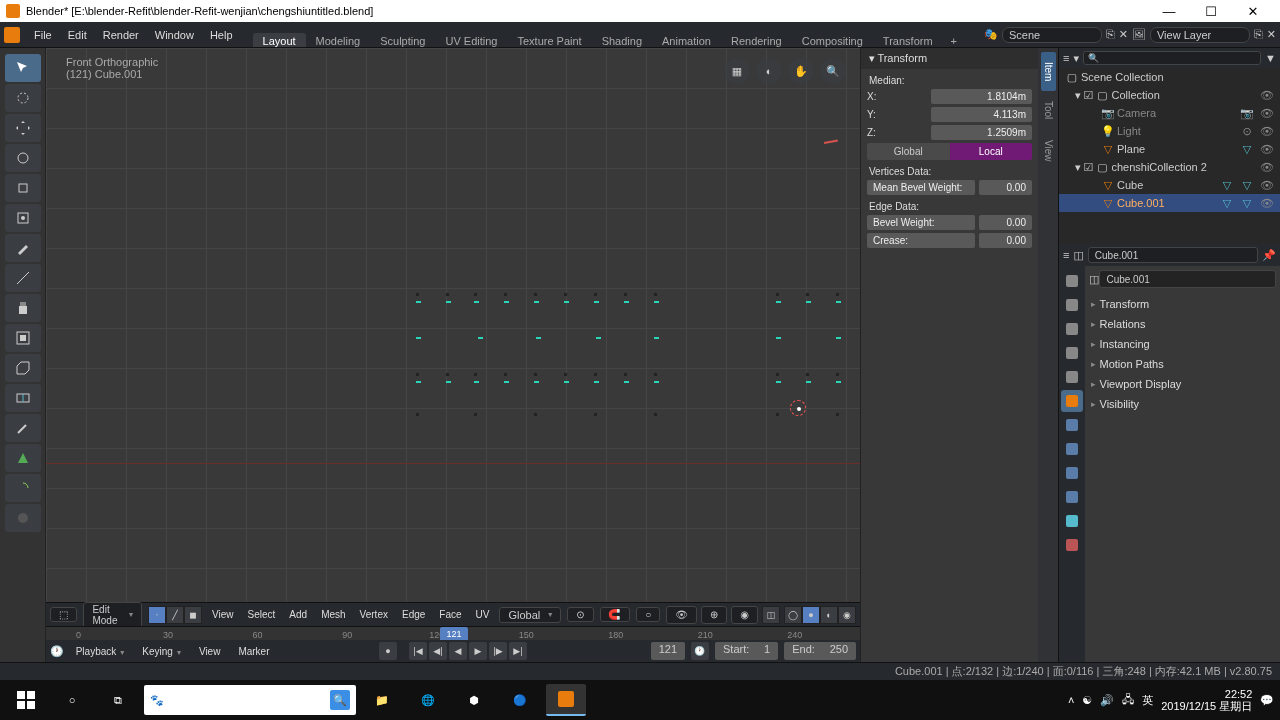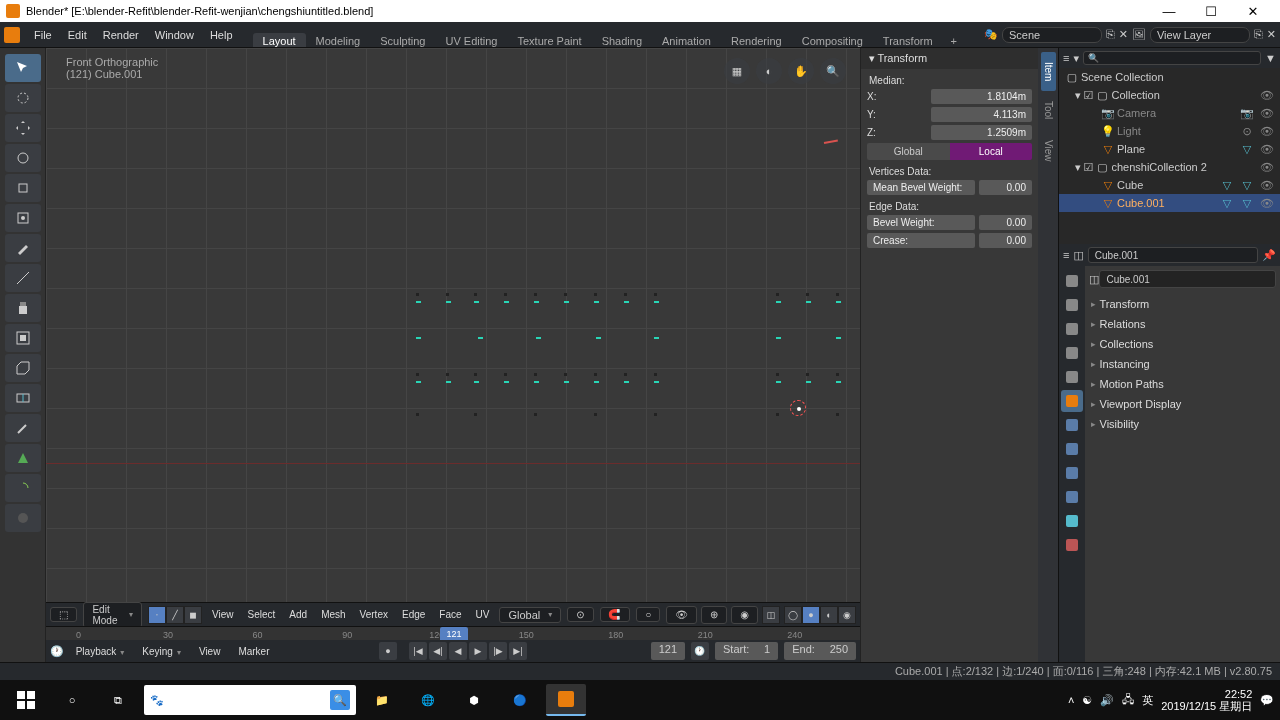--- a/index.html
+++ b/index.html
@@ -554,7 +554,6 @@
         </div>
         <div class="cat">Transform</div>
         <div class="cat">Relations</div>
-        <div class="cat">Collections</div>
         <div class="cat">Instancing</div>
         <div class="cat">Motion Paths</div>
         <div class="cat">Viewport Display</div>

